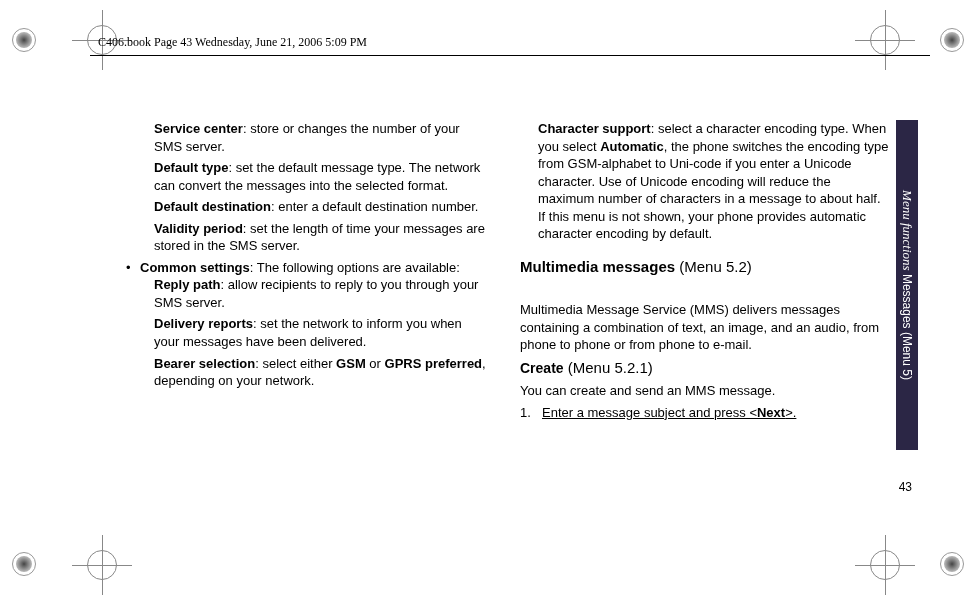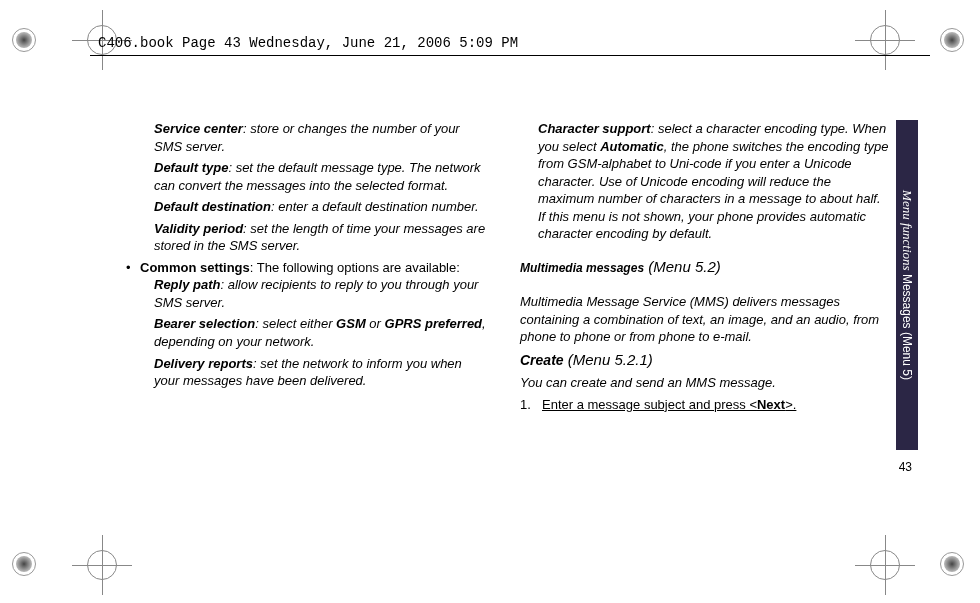--- a/index.html
+++ b/index.html
@@ -15,7 +15,7 @@
   .crop-cross .circ { position: absolute; width: 30px; height: 30px; border: 1px solid #888; border-radius: 50%; top: 15px; left: 15px; }
   
   .header-rule { position: absolute; left: 90px; right: 50px; top: 55px; border-top: 1px solid #000; }
-  .header-text { position: absolute; left: 98px; top: 35px; font-family: Liberation Mono, monospace; font-size: 14px; }
+  .header-text { position: absolute; left: 98px; top: 35px; font-family: Liberation Serif, serif; font-size: 12px; }
   
   .content { position: absolute; left: 120px; top: 120px; right: 60px; bottom: 95px; display: flex; gap: 30px; }
   .col { flex: 1; font-size: 13px; line-height: 1.35; }

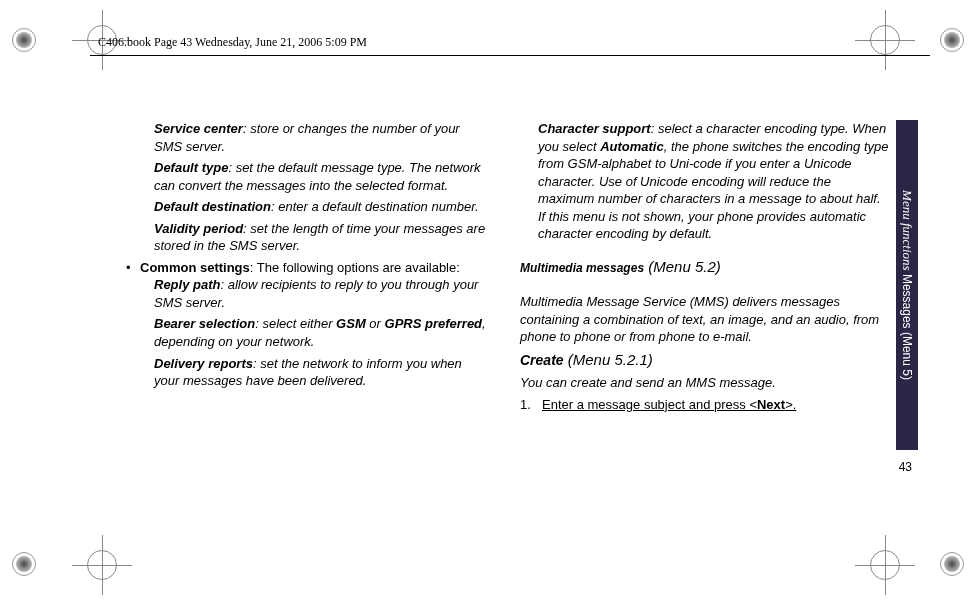--- a/index.html
+++ b/index.html
@@ -19,7 +19,7 @@
   
   .content { position: absolute; left: 120px; top: 120px; right: 60px; bottom: 95px; display: flex; gap: 30px; }
   .col { flex: 1; font-size: 13px; line-height: 1.35; }
-  .col p { margin-bottom: 4px; font-style: italic; }
+  .col p { margin-bottom: 4px; }
   .indent-1 { padding-left: 34px; }
   .bullet-row { display: flex; }
   .bullet-row .bullet { width: 20px; flex-shrink: 0; text-align: left; padding-left: 6px; }

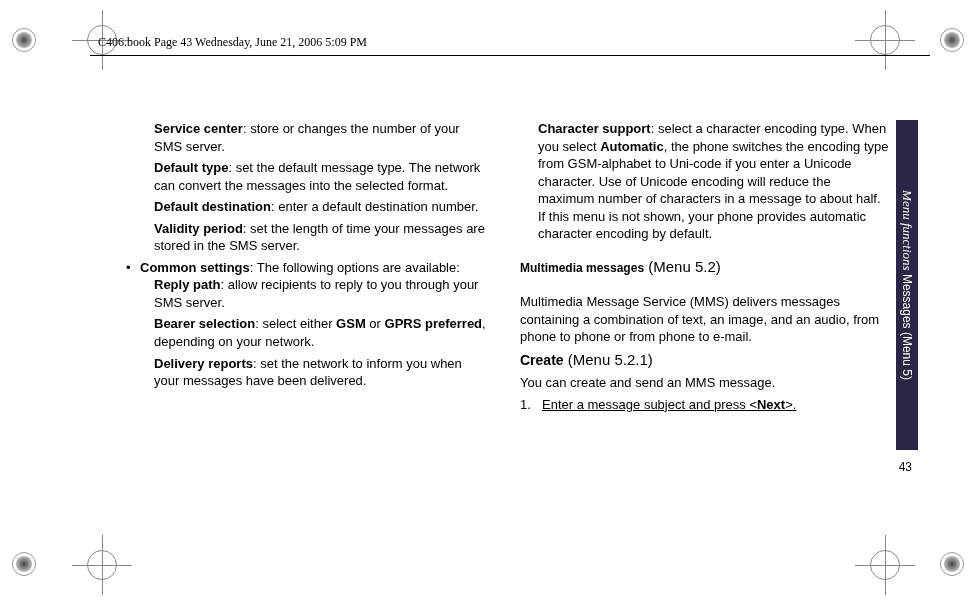--- a/index.html
+++ b/index.html
@@ -28,7 +28,7 @@
   .num-row .num { width: 22px; flex-shrink: 0; }
   .num-row .ntext { flex: 1; text-decoration: underline; }
   b { font-weight: bold; }
-  .section-h { font-weight: bold; font-size: 12px; display: inline; }
+  .section-h { font-weight: bold; font-size: 15px; display: inline; }
   .section-m { font-size: 15px; }
   .sub-h { font-weight: bold; font-size: 14px; display: inline; }
   

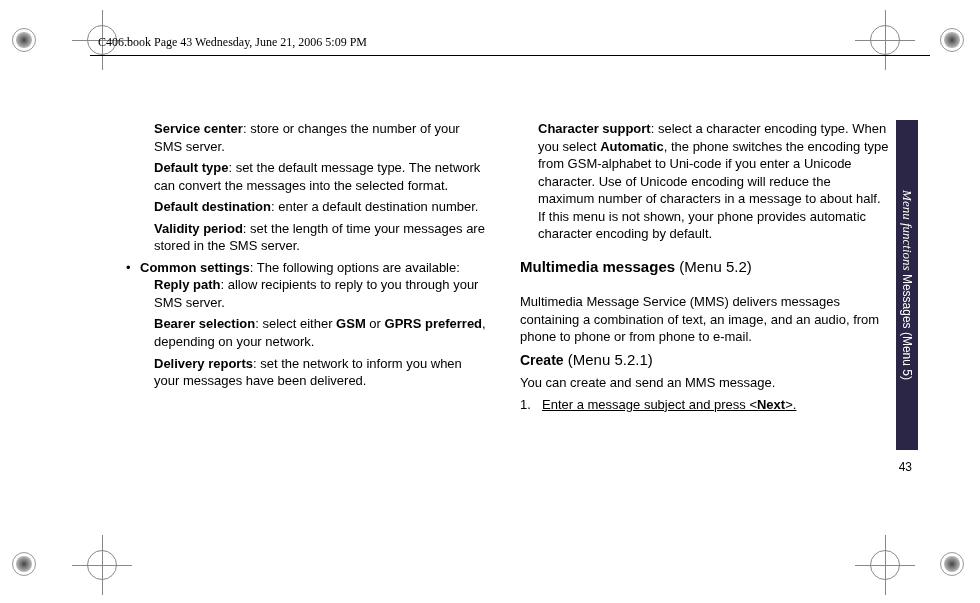--- a/index.html
+++ b/index.html
@@ -101,7 +101,7 @@
   <div class="col" style="padding-right: 30px;">
     <p class="indent-1" style="padding-left:18px;"><b>Character support</b><span>: select a character encoding type. When you select </span><b>Automatic</b><span>, the phone switches the encoding type from GSM-alphabet to Uni-code if you enter a Unicode character. Use of Unicode encoding will reduce the maximum number of characters in a message to about half. If this menu is not shown, your phone provides automatic character encoding by default.</span></p>
     <p style="margin-top:14px;"><span class="section-h">Multimedia messages</span><span class="section-m"> (Menu 5.2)</span></p>
-    <p style="margin-top:16px;">Multimedia Message Service (MMS) delivers messages containing a combination of text, an image, and an audio, from phone to phone or from phone to e-mail.</p>
+    <p style="margin-top:24px;">Multimedia Message Service (MMS) delivers messages containing a combination of text, an image, and an audio, from phone to phone or from phone to e-mail.</p>
     <p style=""><span class="sub-h">Create</span><span class="section-m"> (Menu 5.2.1)</span></p>
     <p style="margin-top:4px;">You can create and send an MMS message.</p>
     <div class="num-row">

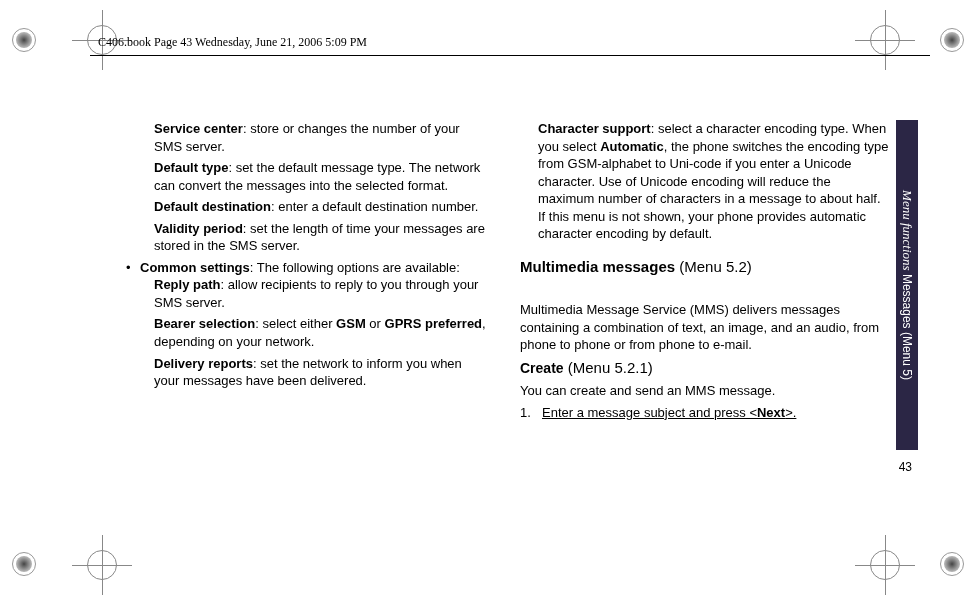--- a/index.html
+++ b/index.html
@@ -94,8 +94,8 @@
       <div class="btext"><b>Common settings</b><span>: The following options are available:</span></div>
     </div>
     <p class="indent-1"><b>Reply path</b><span>: allow recipients to reply to you through your SMS server.</span></p>
+    <p class="indent-1"><b>Delivery reports</b><span>: set the network to inform you when your messages have been delivered.</span></p>
     <p class="indent-1"><b>Bearer selection</b><span>: select either </span><b>GSM</b><span> or </span><b>GPRS preferred</b><span>, depending on your network.</span></p>
-    <p class="indent-1"><b>Delivery reports</b><span>: set the network to inform you when your messages have been delivered.</span></p>
   </div>
 
   <div class="col" style="padding-right: 30px;">

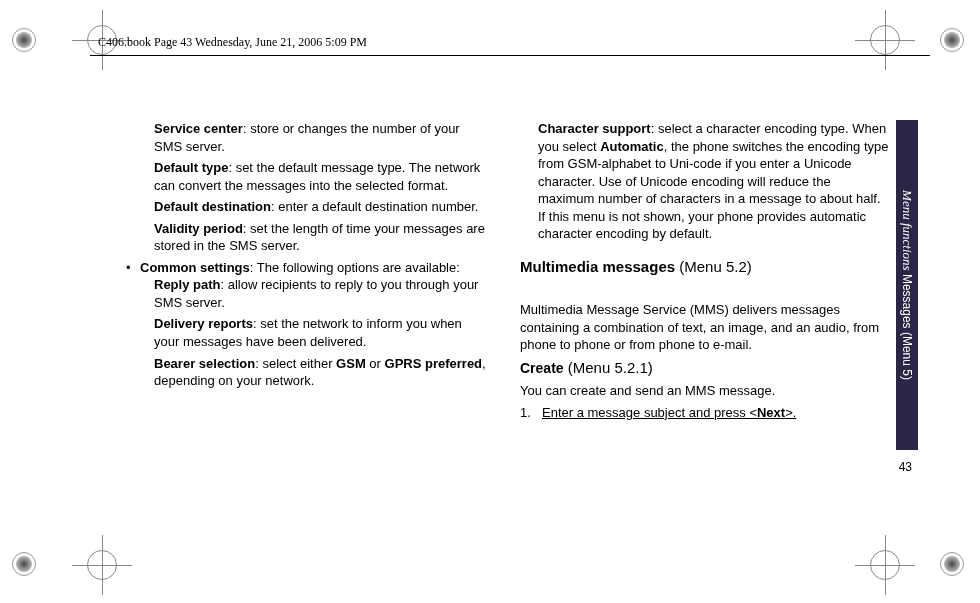--- a/index.html
+++ b/index.html
@@ -36,7 +36,7 @@
   .side-tab .rot { position: absolute; left: 50%; top: 50%; transform: translate(-50%, -50%) rotate(90deg); white-space: nowrap; font-size: 12px; }
   .side-tab .rot .ital { font-style: italic; font-family: Georgia, serif; font-size: 13px; }
   
-  .page-num { position: absolute; right: 68px; top: 460px; font-size: 12px; }
+  .page-num { position: absolute; right: 68px; top: 480px; font-size: 12px; }
 </style>
 </head>
 <body>

